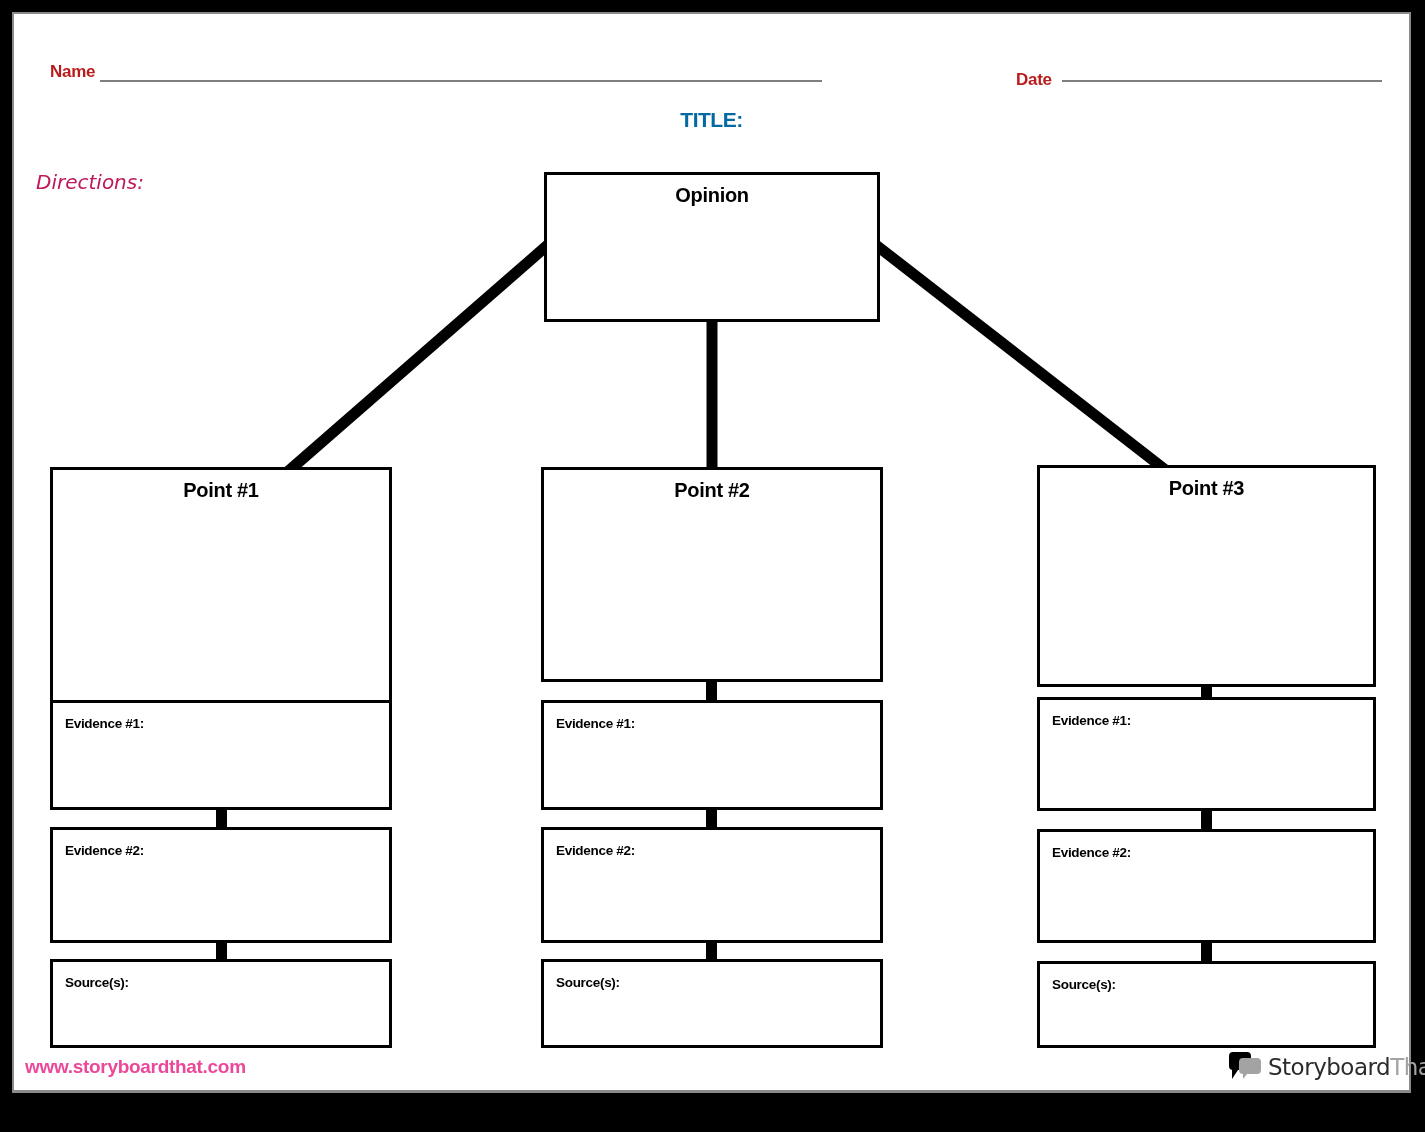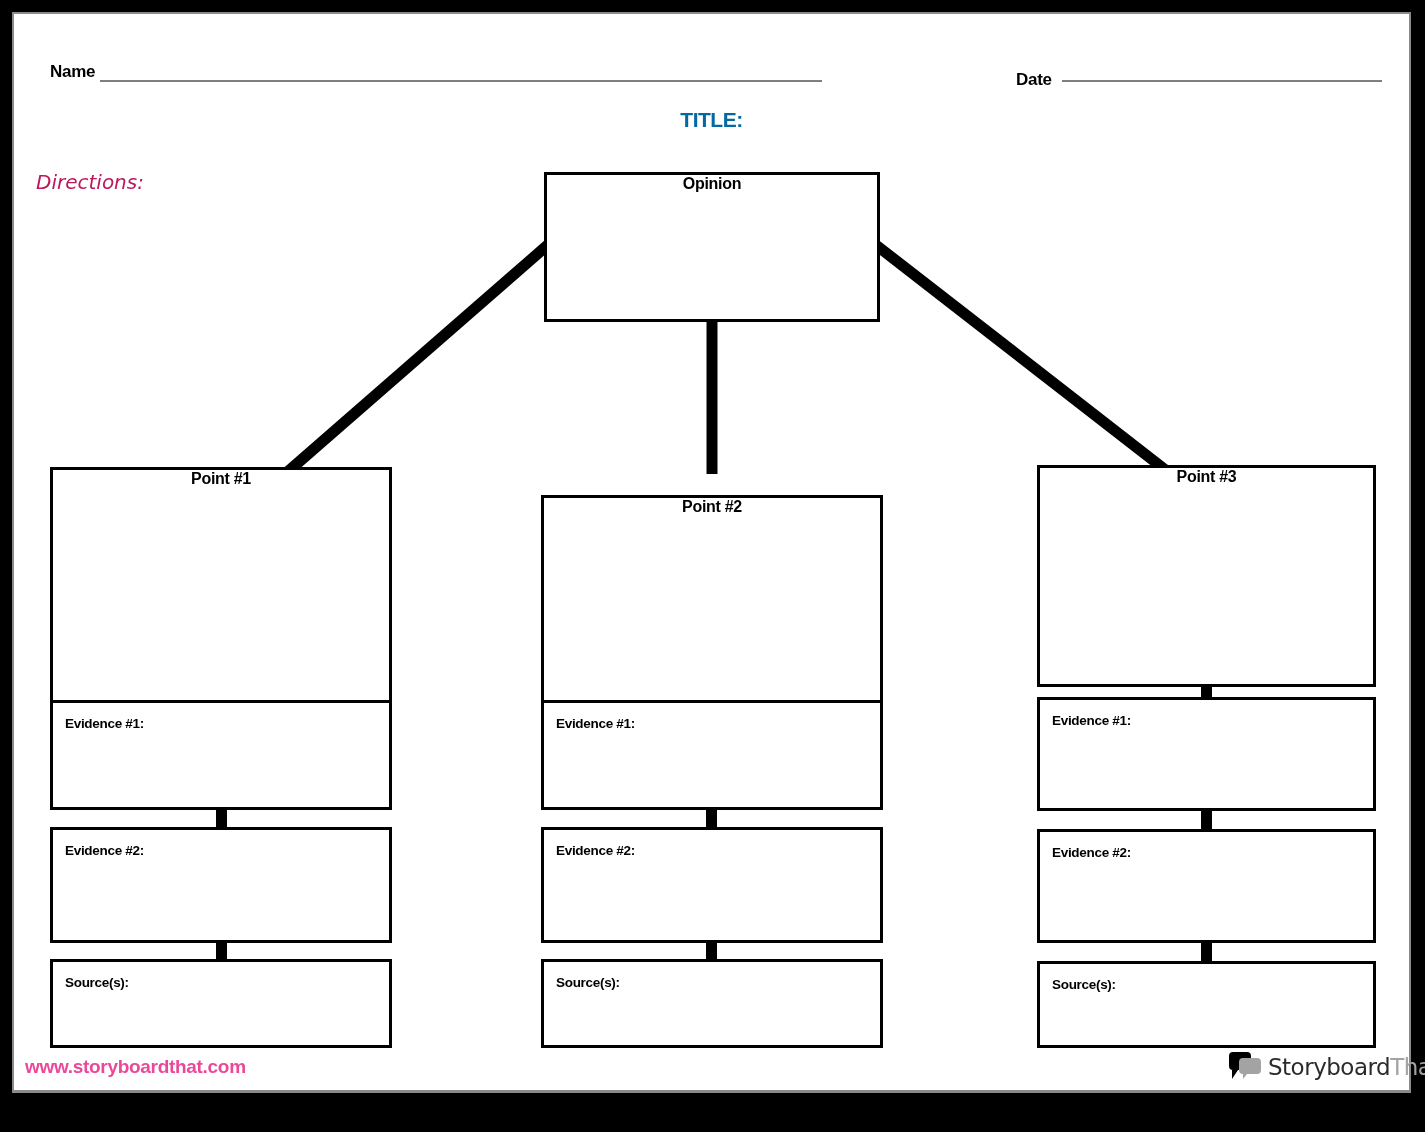--- a/index.html
+++ b/index.html
@@ -20,7 +20,7 @@
   
   .hdr-label{
     position:absolute;
-    font-weight:bold;font-size:17px;color:#000000;
+    font-weight:bold;font-size:17px;color:#b91c1c;
     letter-spacing:-0.3px;
   }
   .write-line{

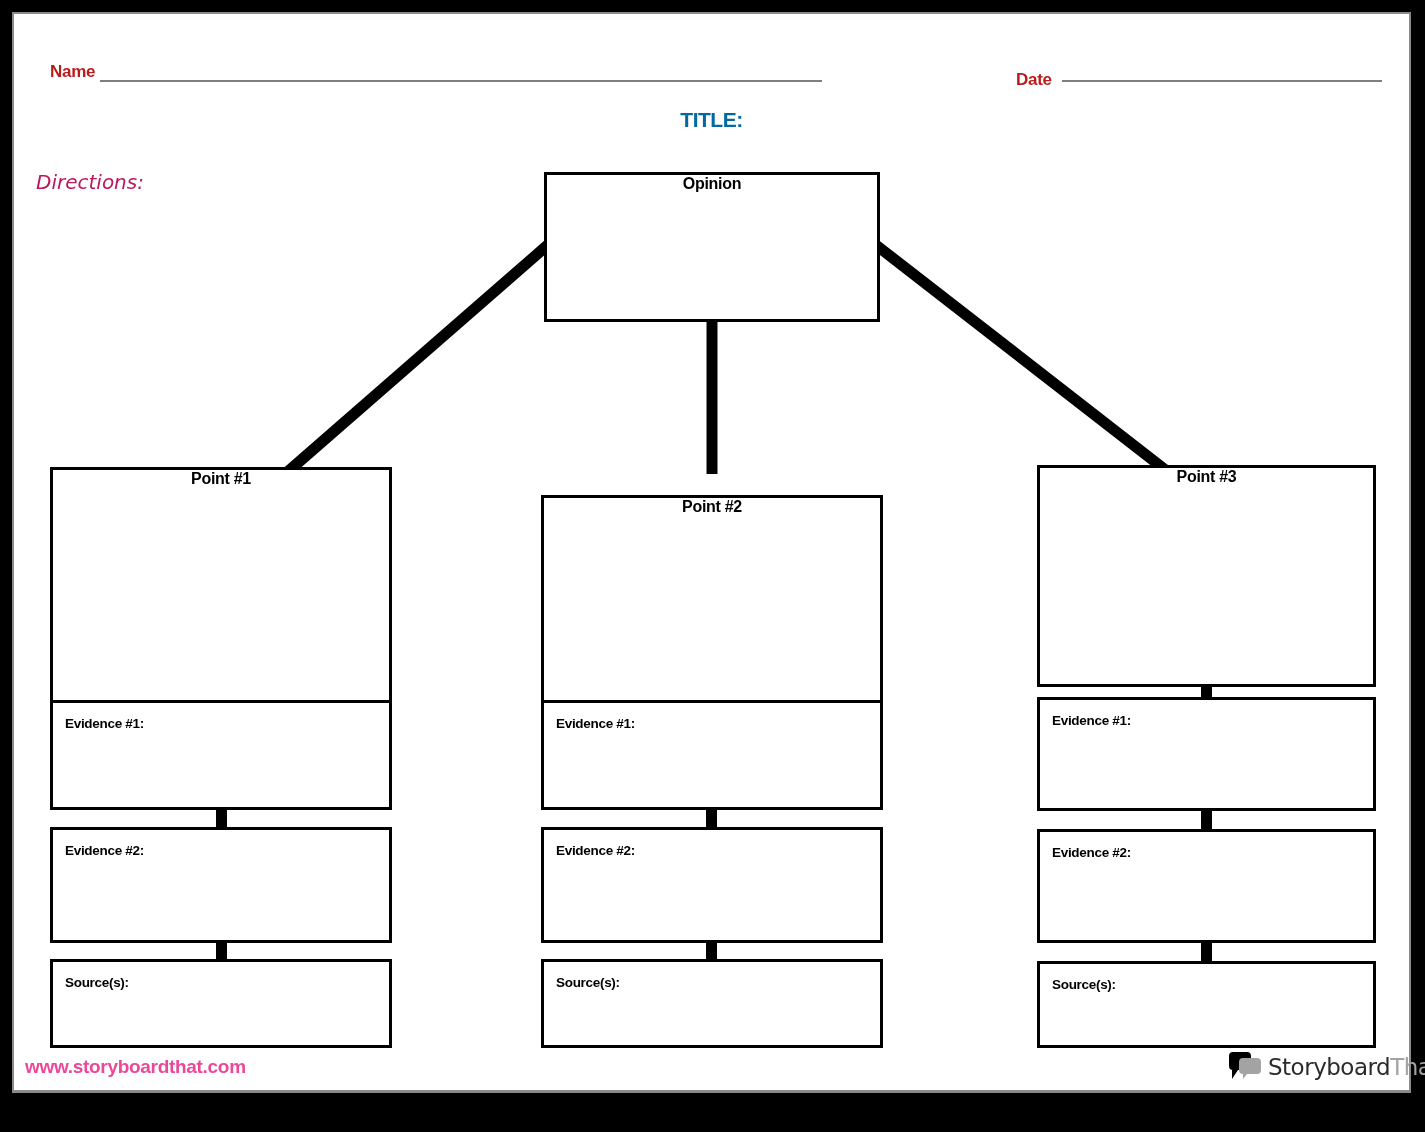--- a/index.html
+++ b/index.html
@@ -50,8 +50,8 @@
     box-sizing:border-box;
   }
   .box-heading{
-    text-align:center;
-    font-weight:bold;font-size:16px;color:#000;
+    text-align:center;padding-top:9px;
+    font-weight:bold;font-size:20px;color:#000;
     letter-spacing:-0.3px;
   }
   .field-label{

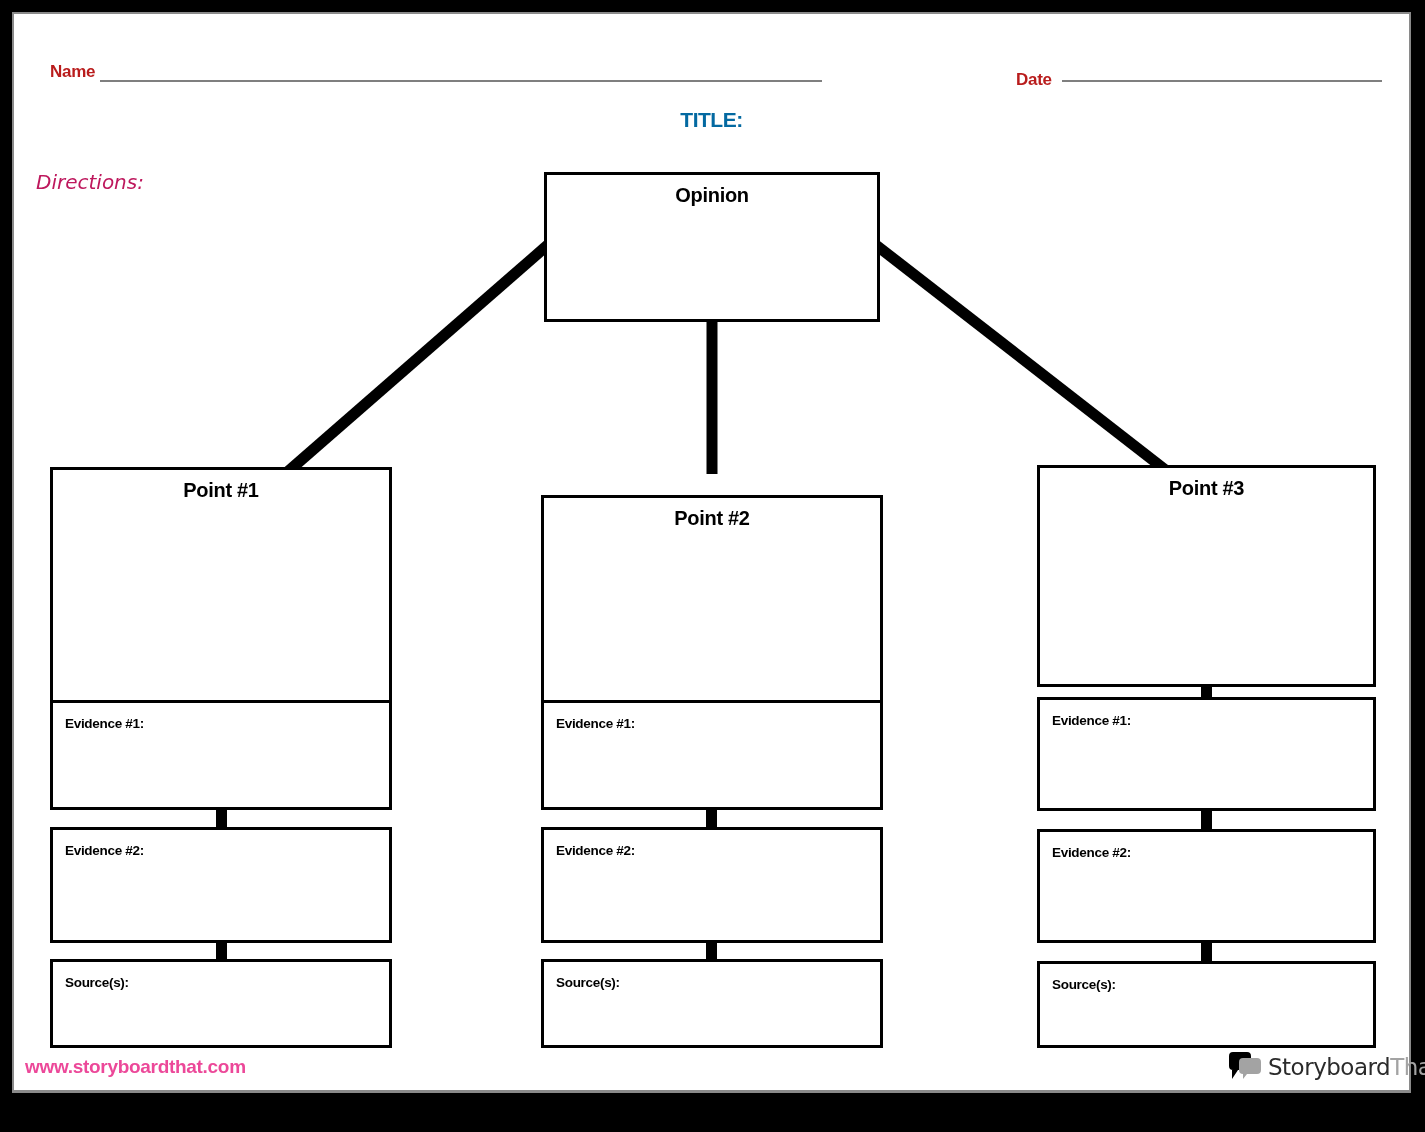--- a/index.html
+++ b/index.html
@@ -117,7 +117,7 @@
     <div class="field-label">Source(s):</div>
   </div>
 
-  <div class="obox" style="left:527px;top:453px;width:342px;height:215px;margin-top:28px;">
+  <div class="obox" style="left:527px;top:453px;width:342px;height:215px;">
     <div class="box-heading">Point #2</div>
   </div>
   <div class="stub" style="left:692px;top:666px;height:22px;"></div>

